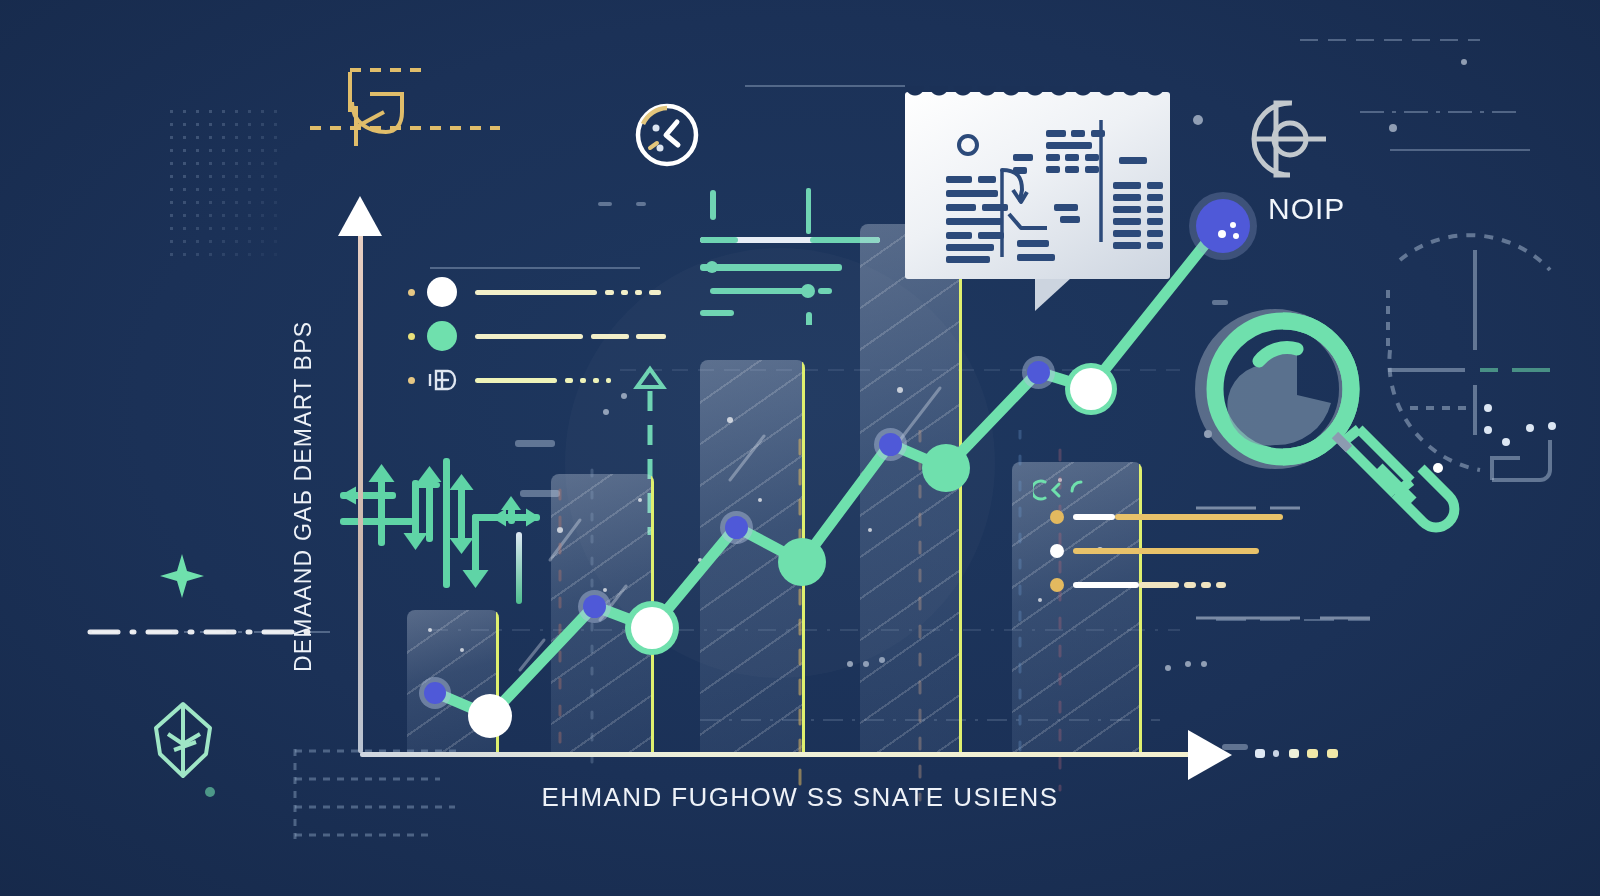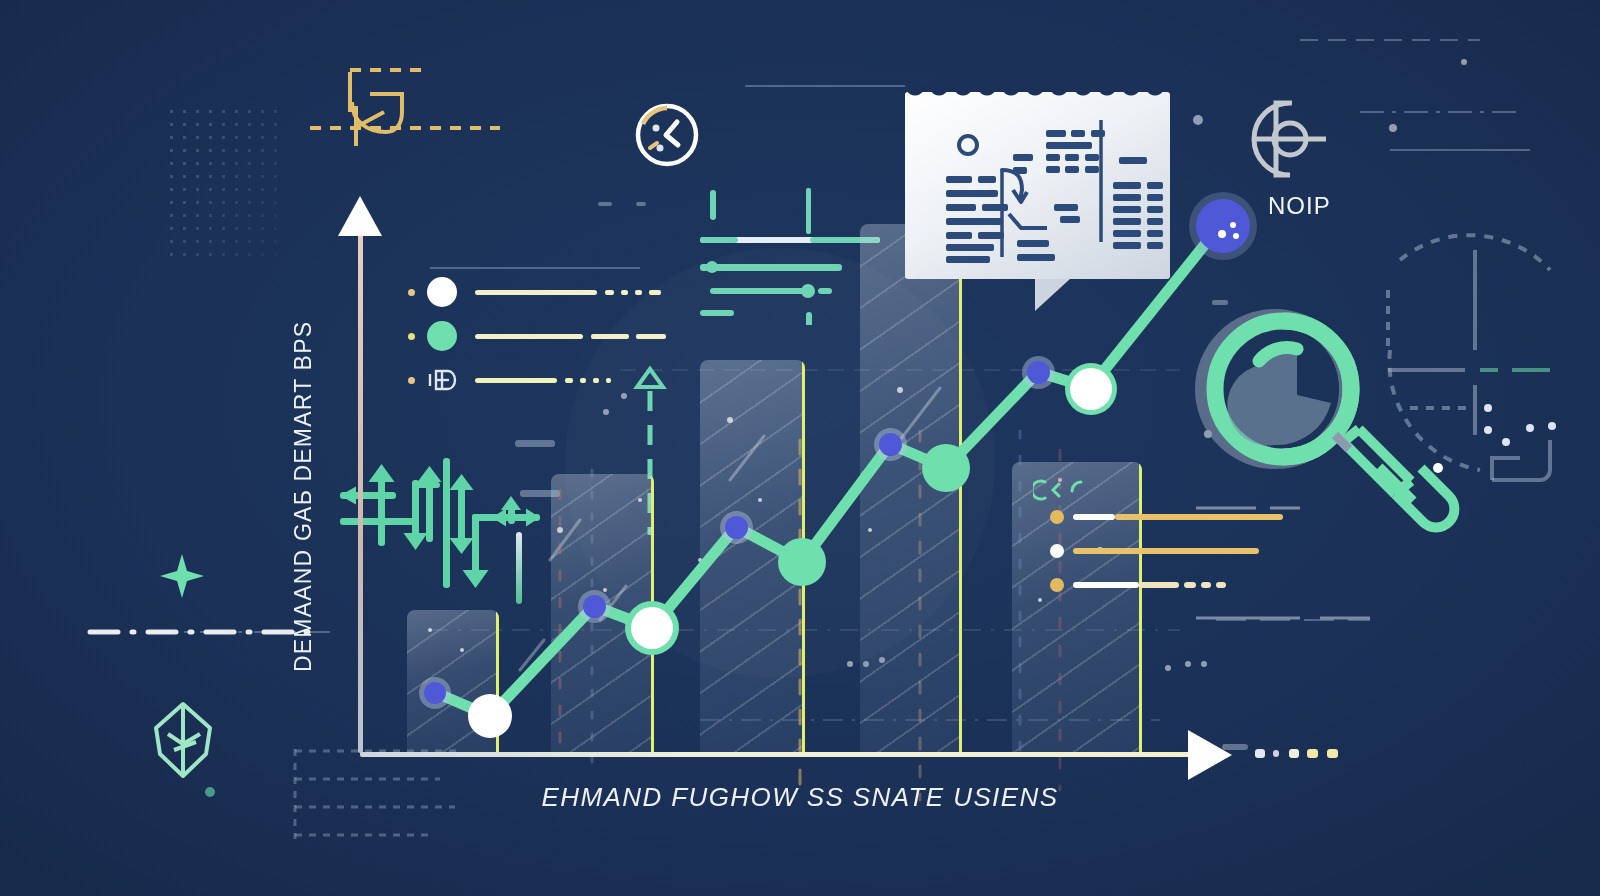--- a/index.html
+++ b/index.html
@@ -141,7 +141,7 @@
     background:#4f59d8; box-shadow:0 0 0 7px rgba(150,165,210,.28);
   }
   #noip-label {
-    position:absolute; left:1268px; top:192px; color:#f2f6fb; font-size:24px; letter-spacing:1px;
+    position:absolute; left:1268px; top:192px; color:#f2f6fb; font-size:30px; letter-spacing:1px;
   }
 
   

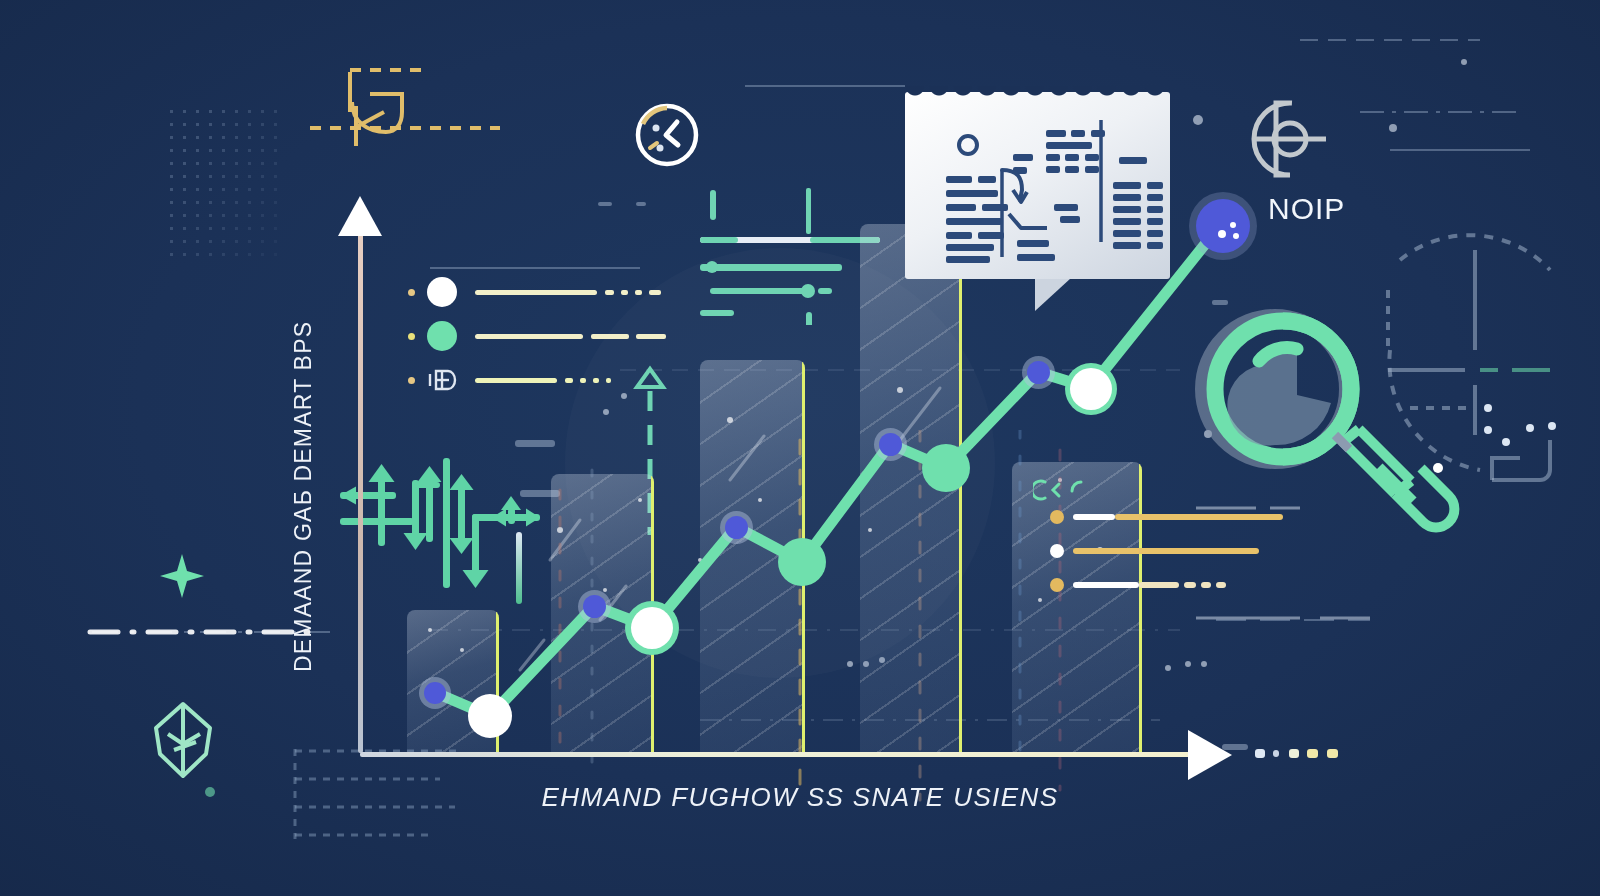--- a/index.html
+++ b/index.html
@@ -76,7 +76,7 @@
   #y-axis-label-wrap { position:absolute; left:296px; top:672px; }
   #x-axis-label {
     position:absolute; left:0; top:782px; width:1600px; text-align:center;
-    color:#eef2f8; font-size:26px; letter-spacing:1.4px;font-style:italic;
+    color:#eef2f8; font-size:26px; letter-spacing:1.4px;
   }
 
   

